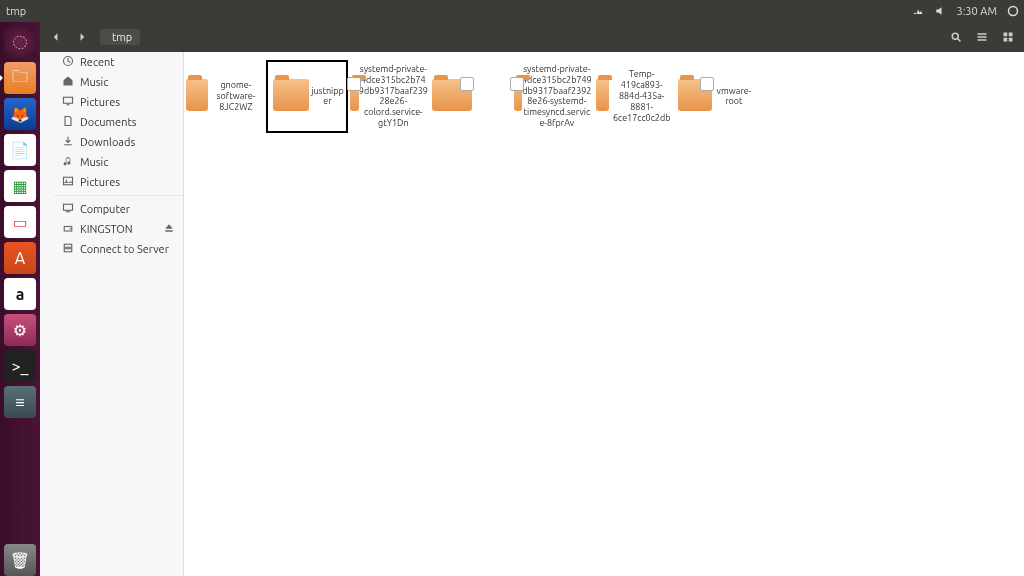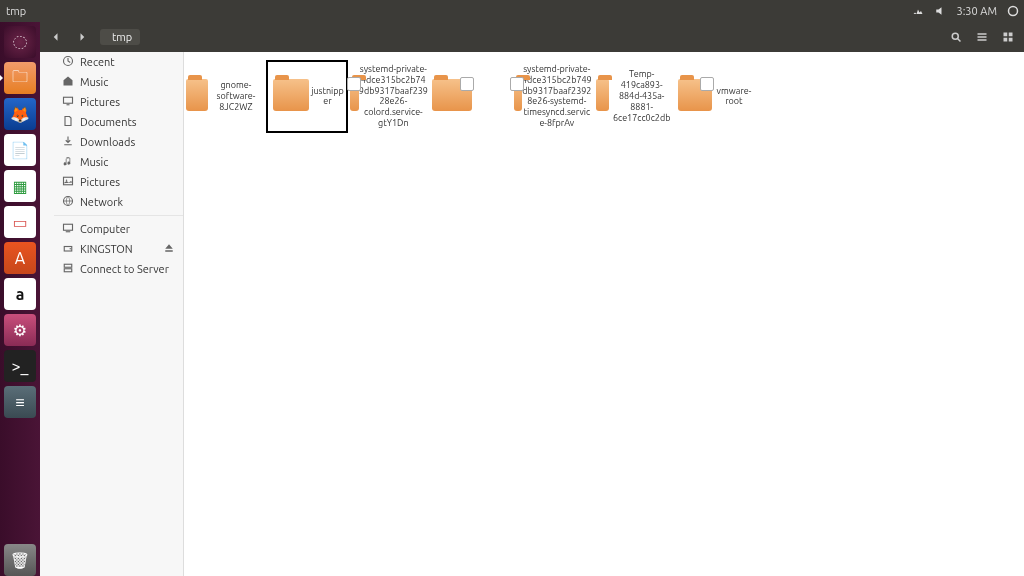--- a/index.html
+++ b/index.html
@@ -182,13 +182,6 @@
             </svg></span>
           <span>Pictures</span>
         </div>
-        <div class="item">
-          <span><svg viewBox="0 0 16 16">
-              <circle cx="8" cy="8" r="6" fill="none" stroke="#666" stroke-width="1.5"></circle>
-              <path d="M2 8h12M8 2c3 3 3 9 0 12M8 2c-3 3-3 9 0 12" fill="none" stroke="#666" stroke-width="1"></path>
-            </svg></span>
-          <span>Network</span>
-        </div>
         <hr>
         <div class="item">
           <span><svg viewBox="0 0 16 16">

